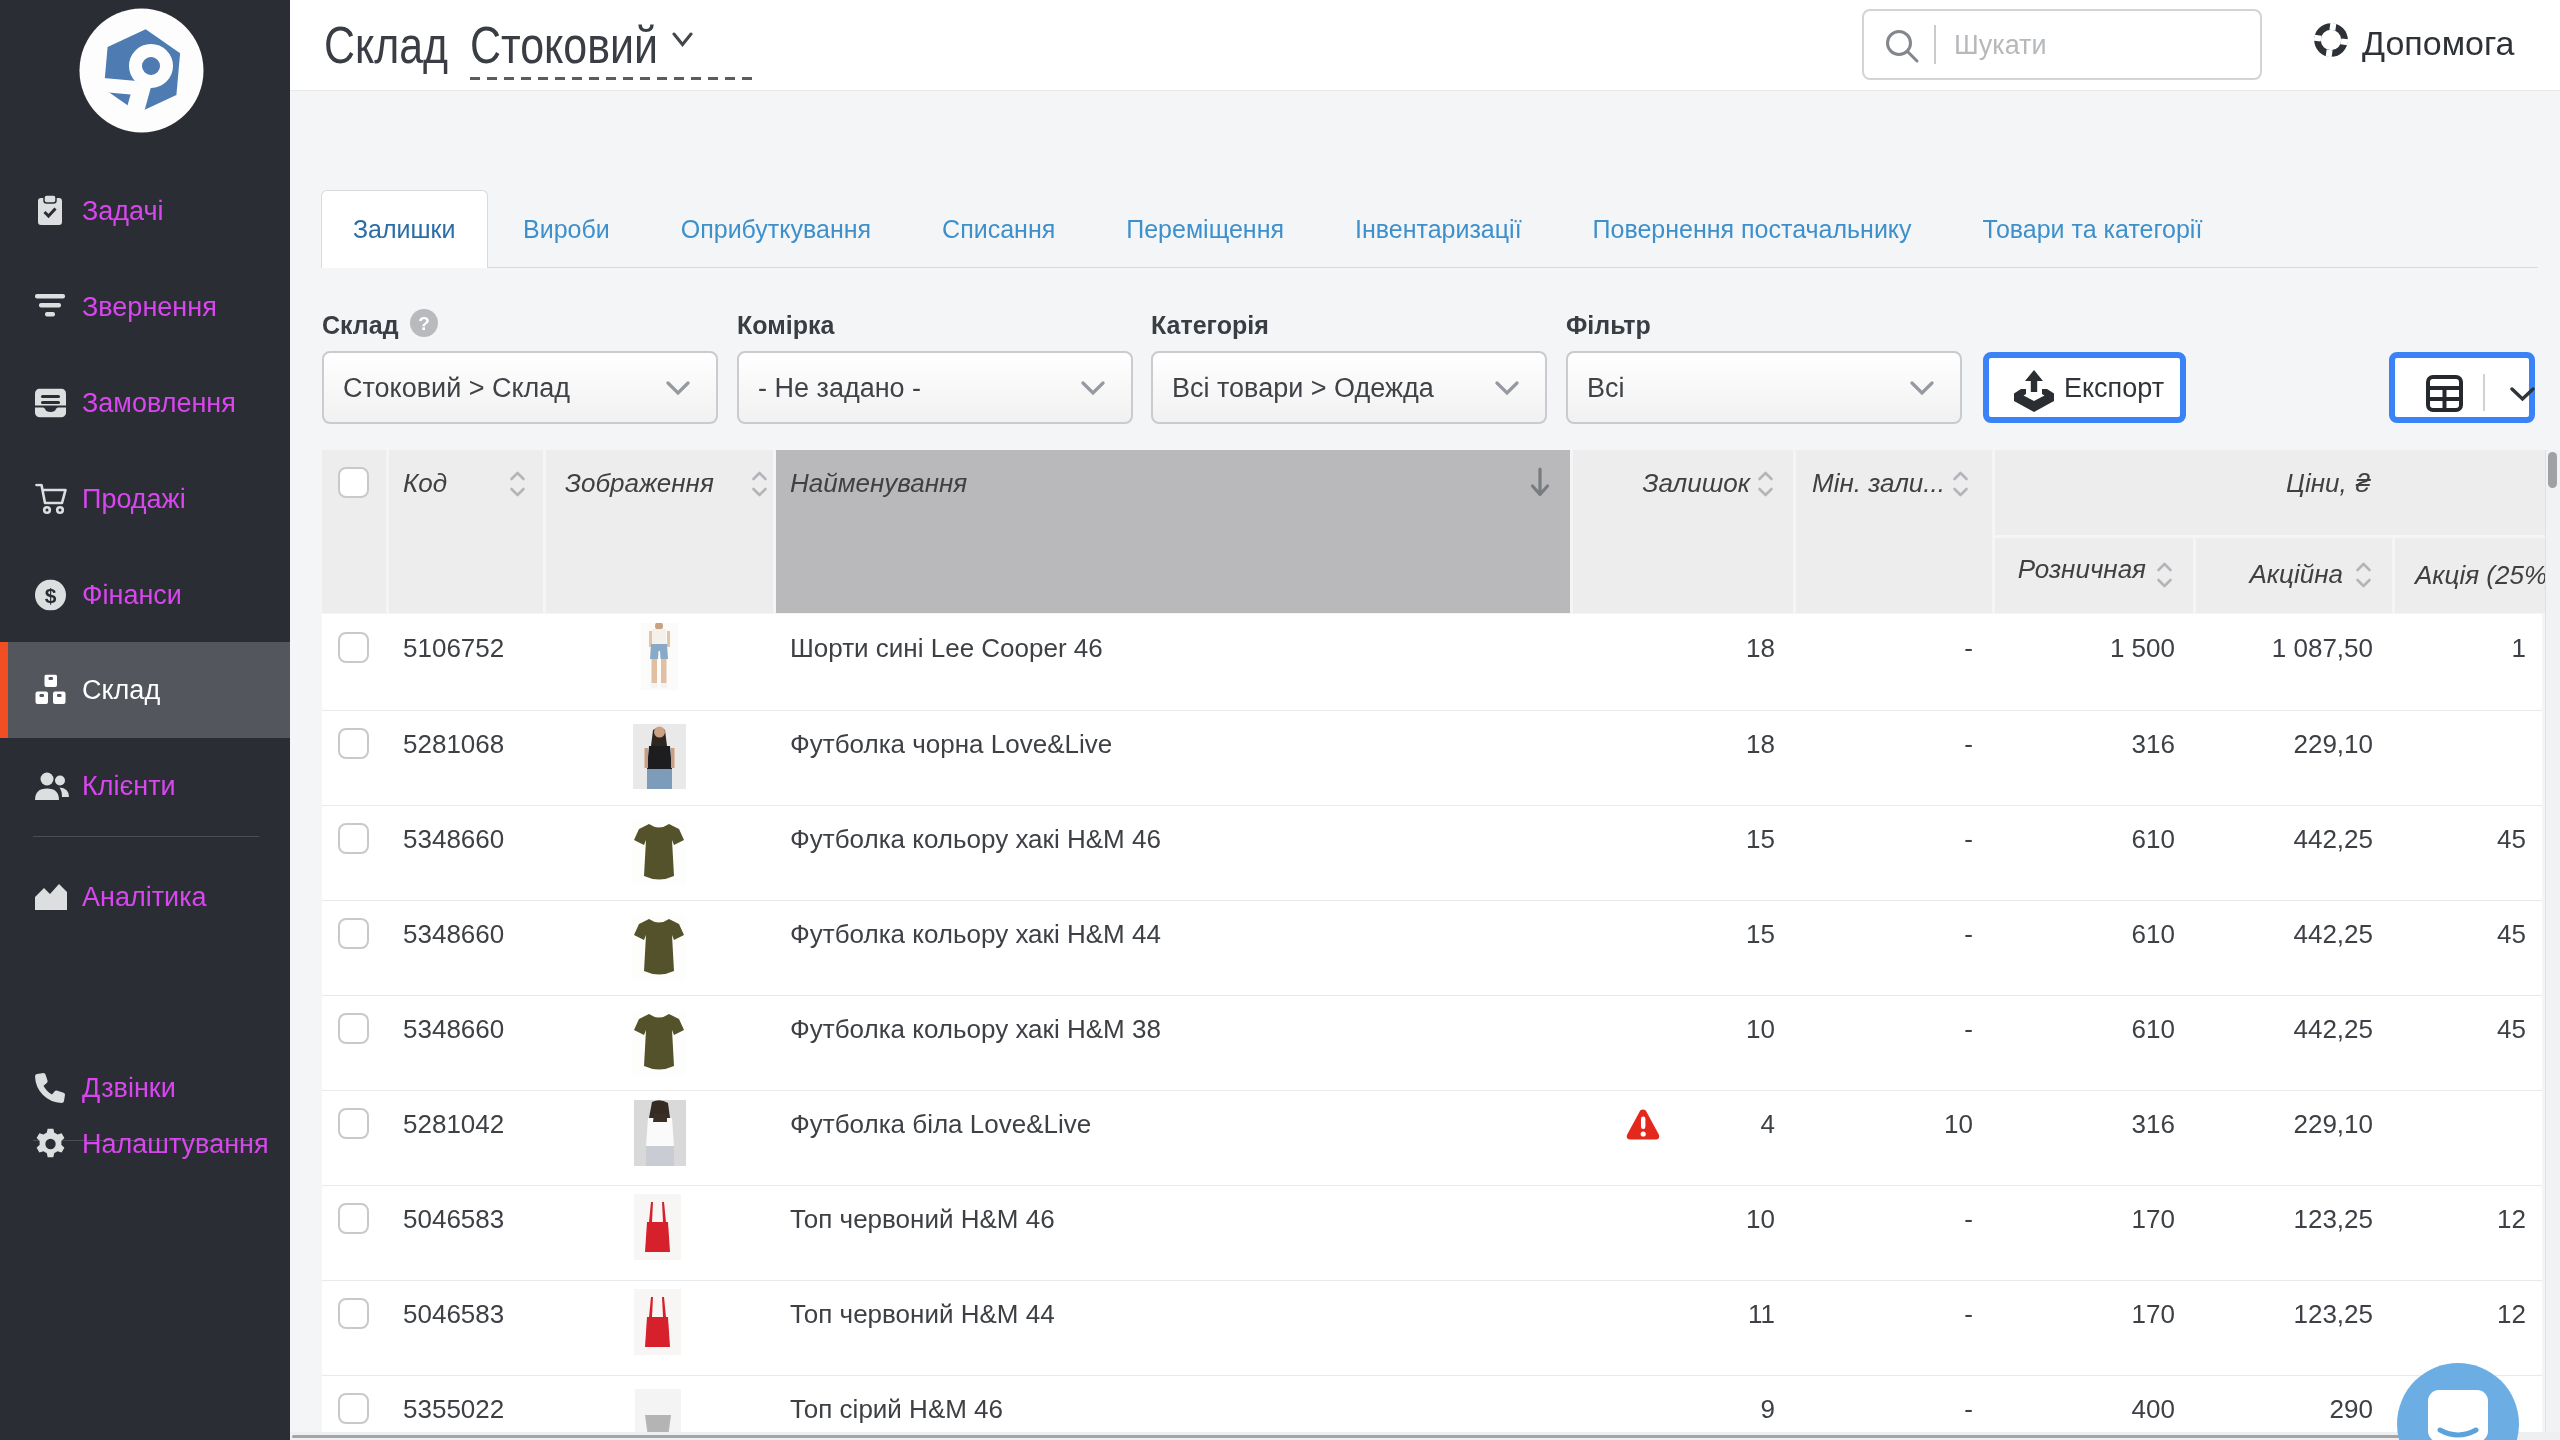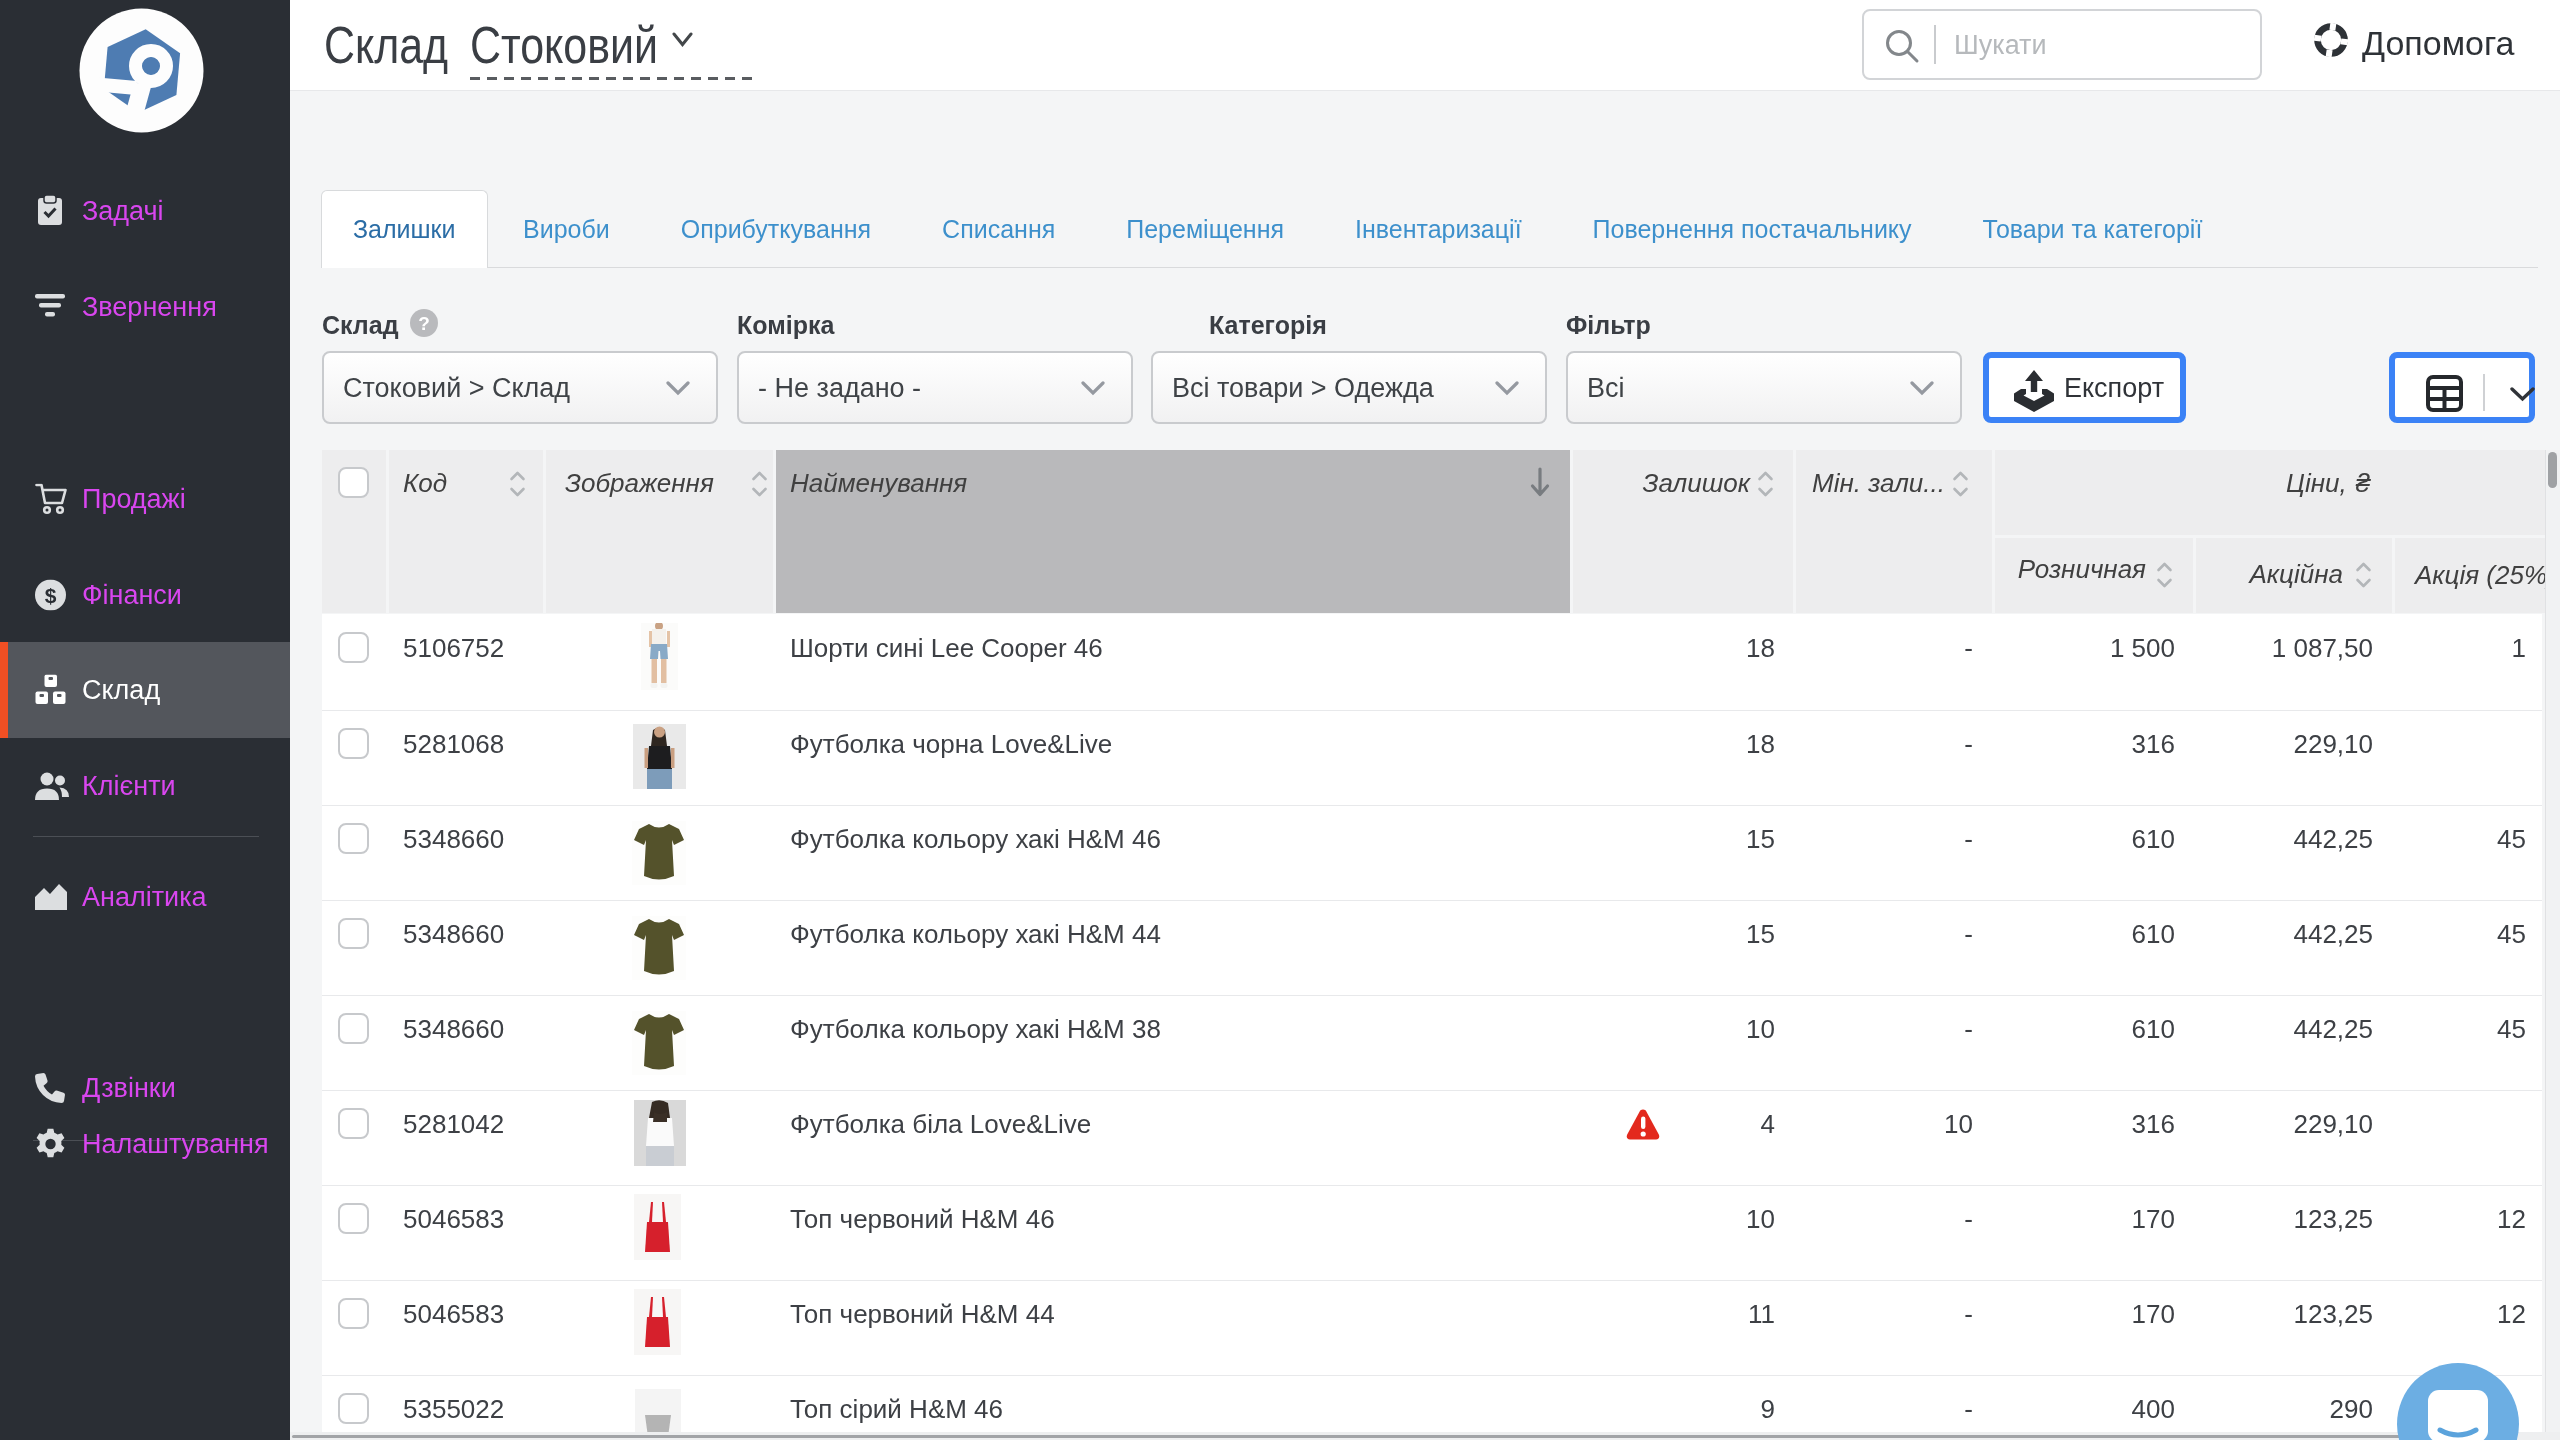--- a/index.html
+++ b/index.html
@@ -196,7 +196,7 @@
     <text x="14" y="21" font-family="Liberation Sans" font-size="19" font-weight="bold" fill="#fff" text-anchor="middle">?</text>
   </svg>
 <span class="flabel" style="left:737px;">Комірка</span>
-<span class="flabel" style="left:1209px;">Категорія</span>
+<span class="flabel" style="left:1151px;">Категорія</span>
 <span class="flabel" style="left:1566px;">Фільтр</span>
 
 <div class="select" style="left:322px;">

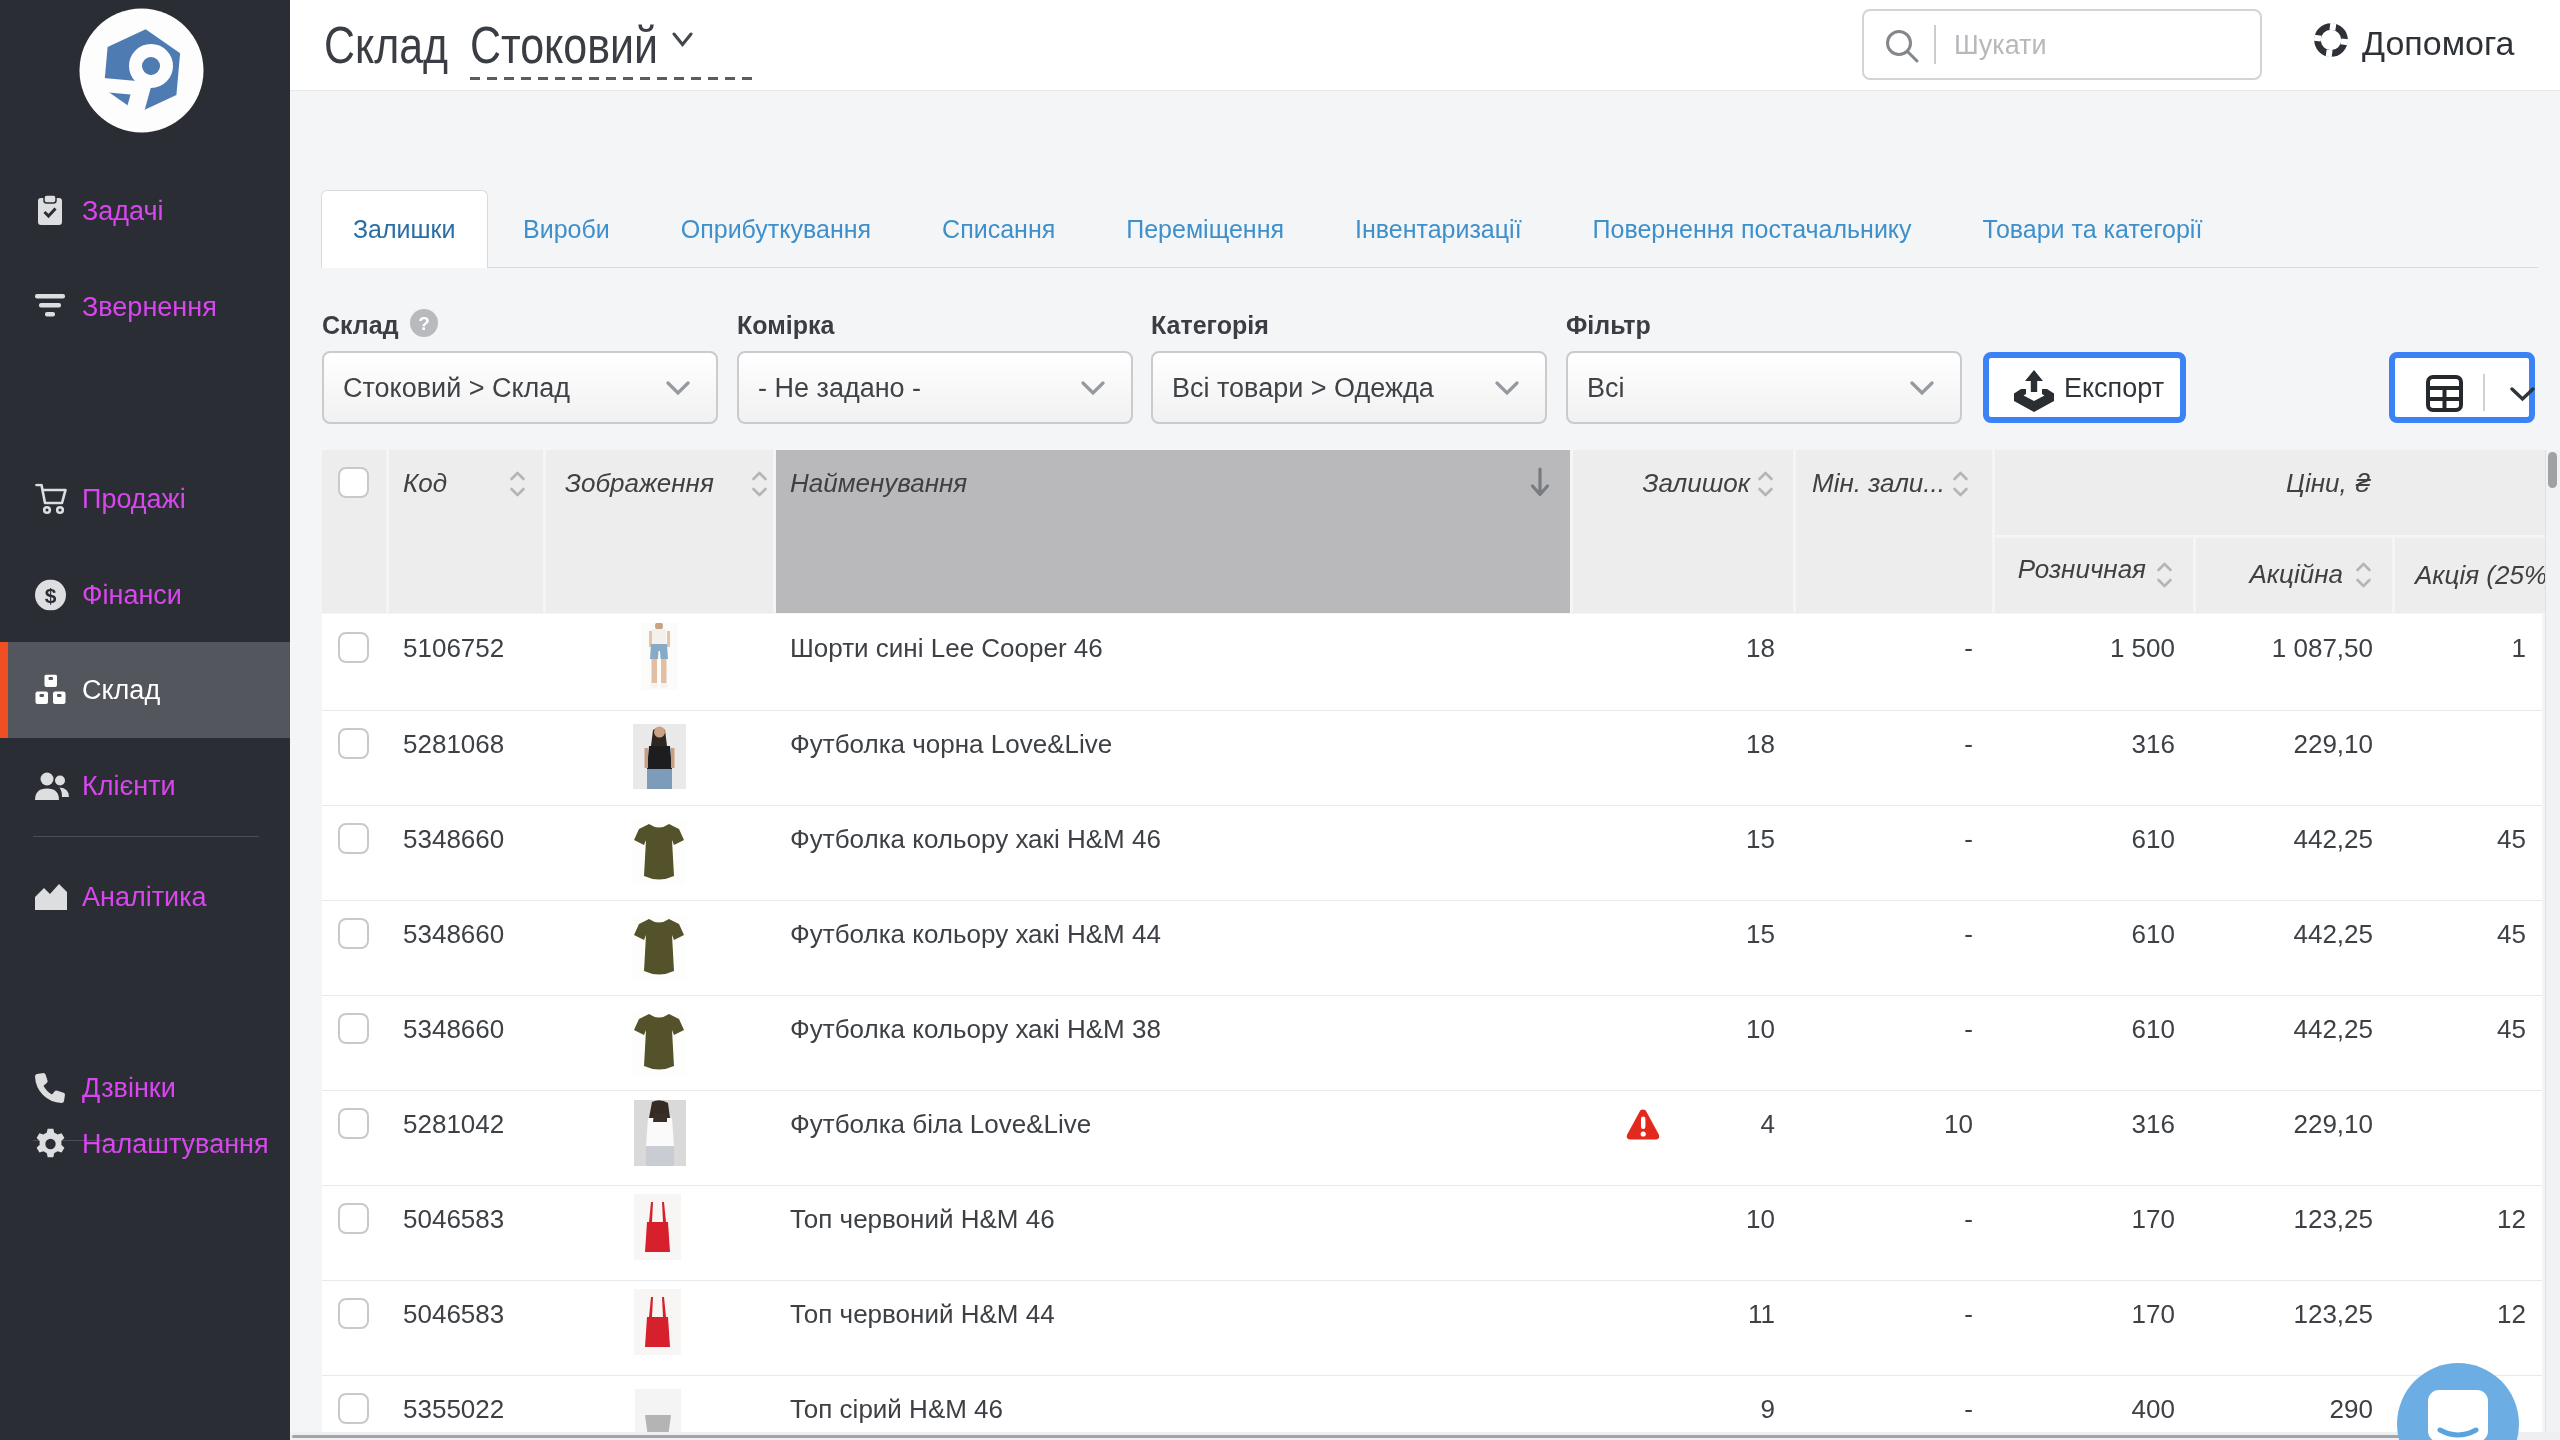--- a/index.html
+++ b/index.html
@@ -81,6 +81,15 @@
       </svg>
     <span class="lbl">Звернення</span>
   </div>
+  <div class="mitem" style="top:355px;">
+    <svg width="31" height="29" viewBox="0 0 31 29">
+        <rect x="0" y="0" width="31" height="29" rx="5" fill="#dcdee0"></rect>
+        <rect x="6" y="6.5" width="19" height="3" rx="1.5" fill="#2a2e34"></rect>
+        <rect x="6" y="12.5" width="19" height="3" rx="1.5" fill="#2a2e34"></rect>
+        <path d="M 0 19 L 8 19 Q 9.5 19 10 20.5 Q 11 23.5 15.5 23.5 Q 20 23.5 21 20.5 Q 21.5 19 23 19 L 31 19 L 31 17 L 0 17 Z" fill="#2a2e34"></path>
+      </svg>
+    <span class="lbl">Замовлення</span>
+  </div>
   <div class="mitem" style="top:451px;">
     <svg width="32" height="31" viewBox="0 0 32 31">
         <g fill="none" stroke="#dcdee0" stroke-width="2.6" stroke-linecap="round" stroke-linejoin="round">

